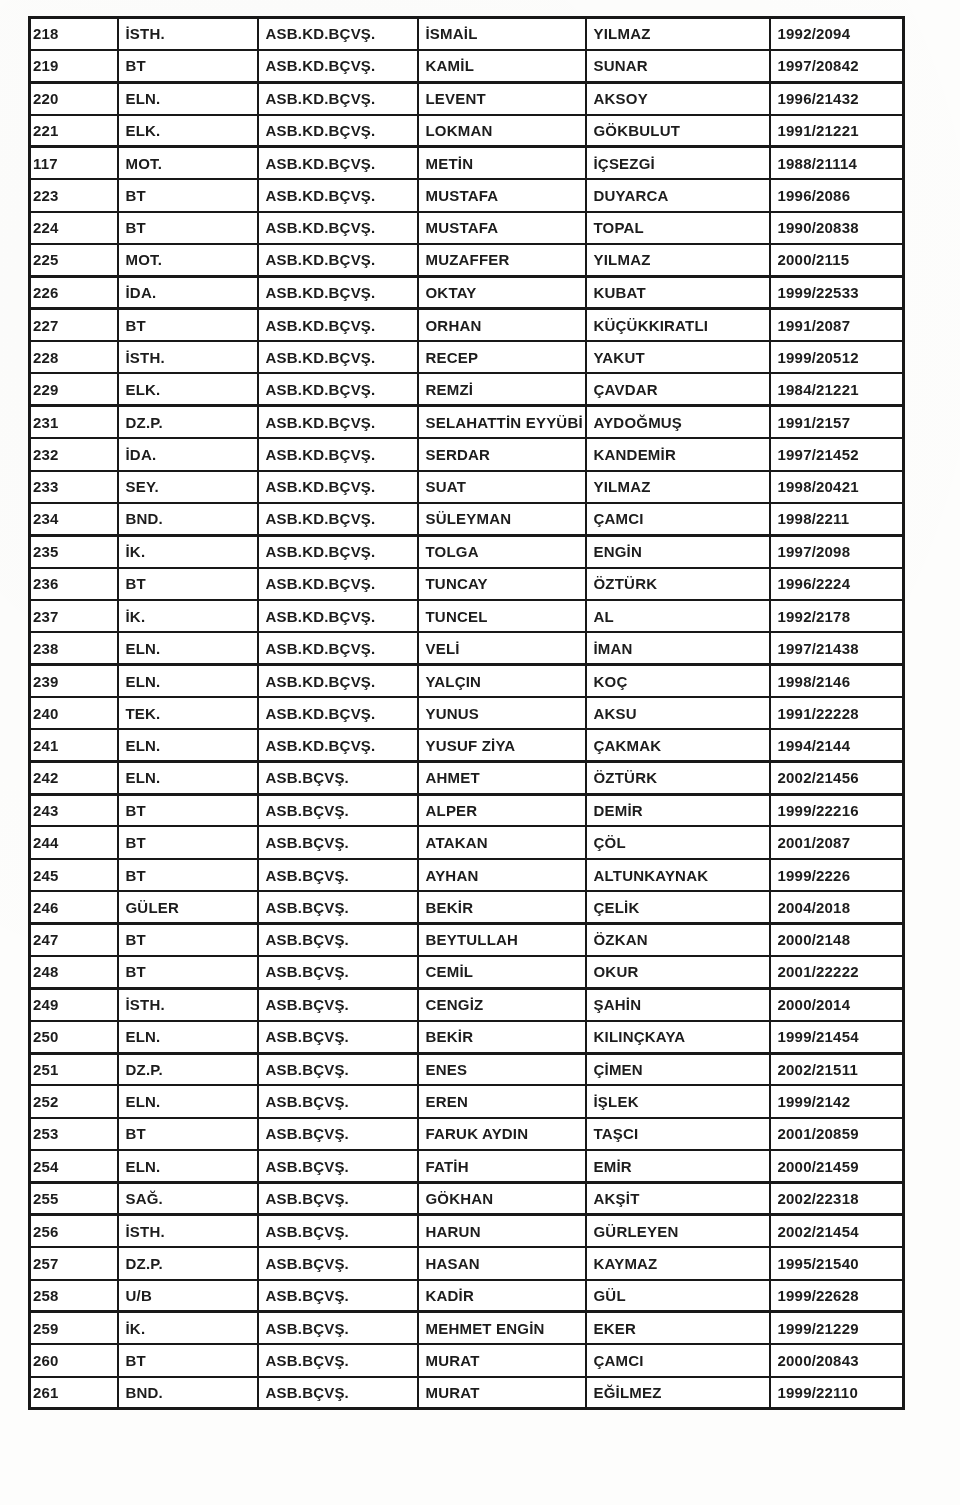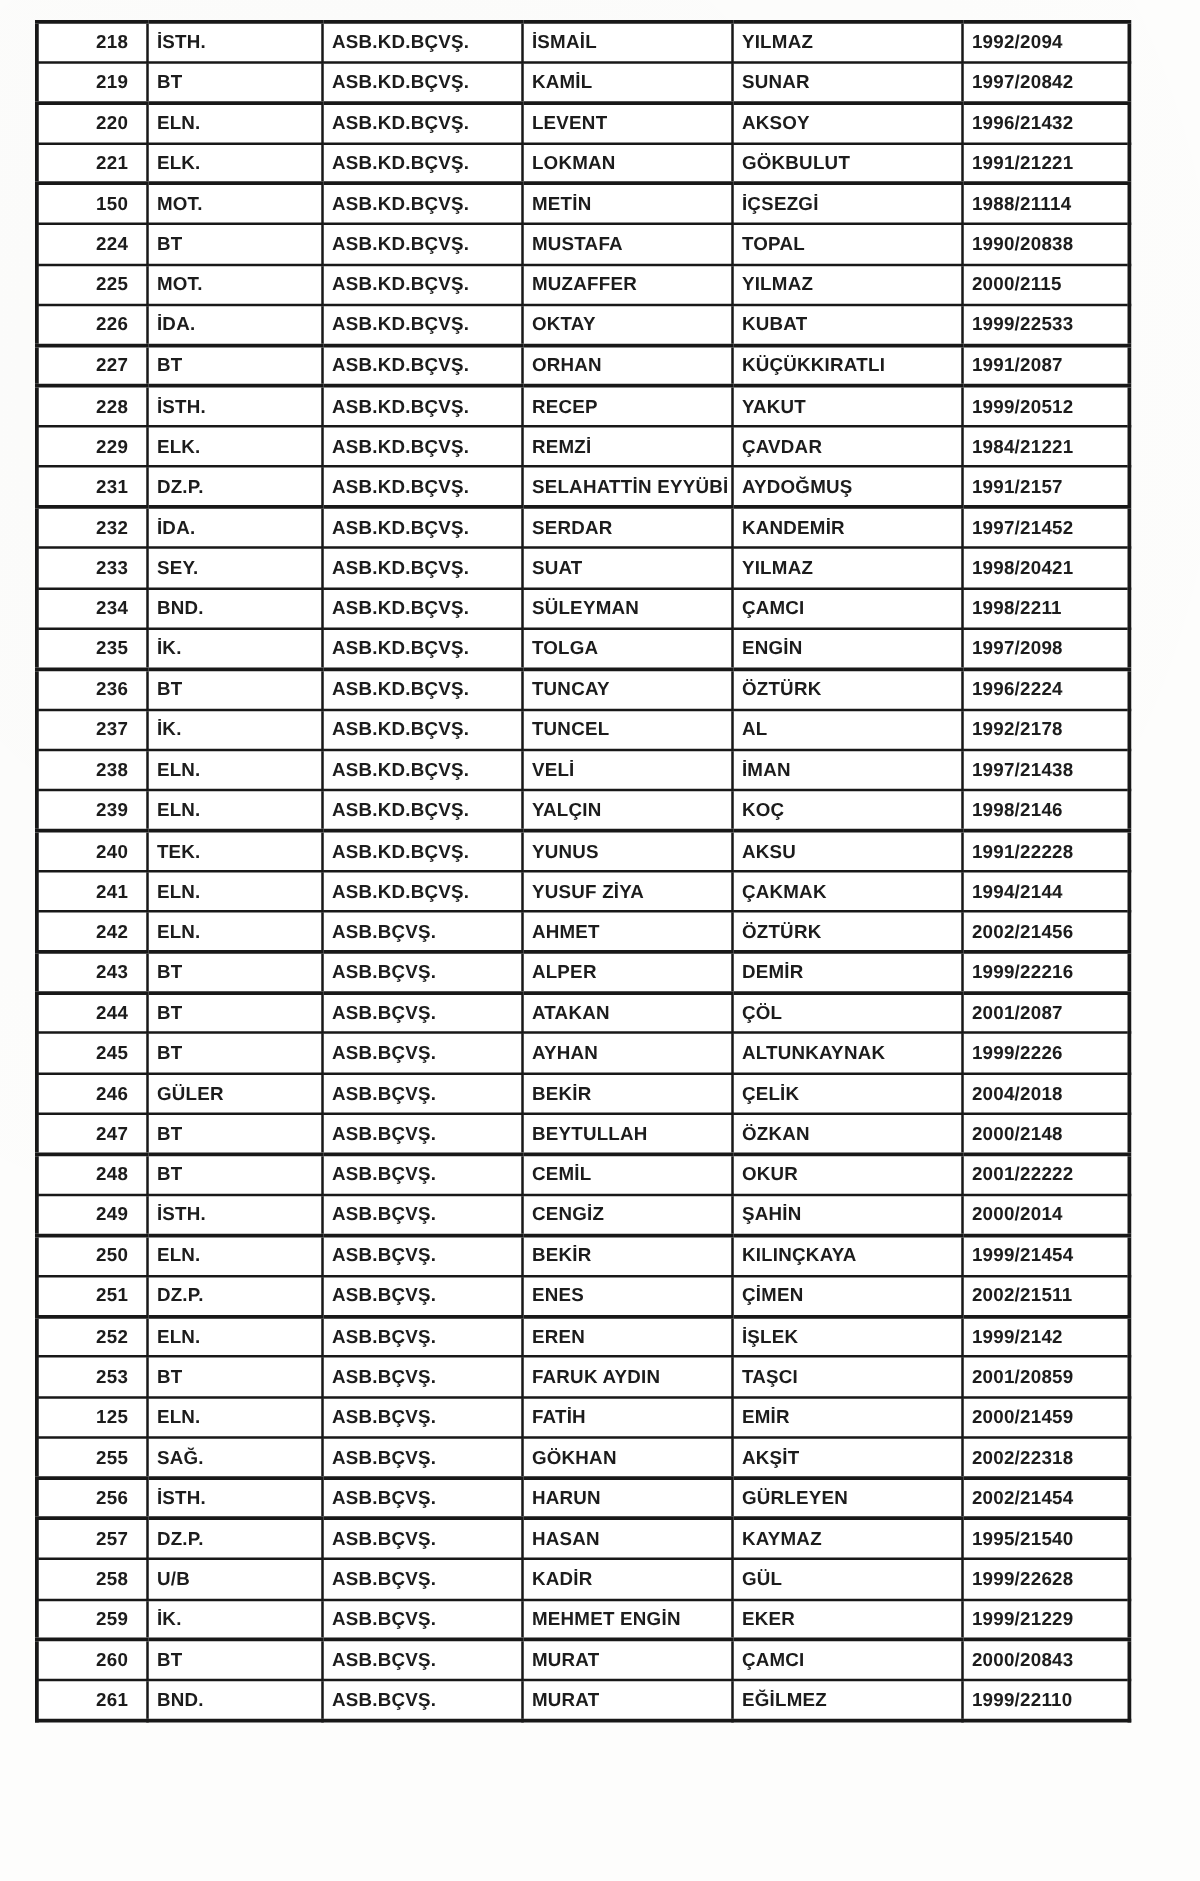--- a/index.html
+++ b/index.html
@@ -54,7 +54,7 @@
     -webkit-font-smoothing: none;
   }
   td.c-no {
-    text-align: right;
+    text-align: left;
     padding-left: 2px;
     padding-right: 14px;
   }

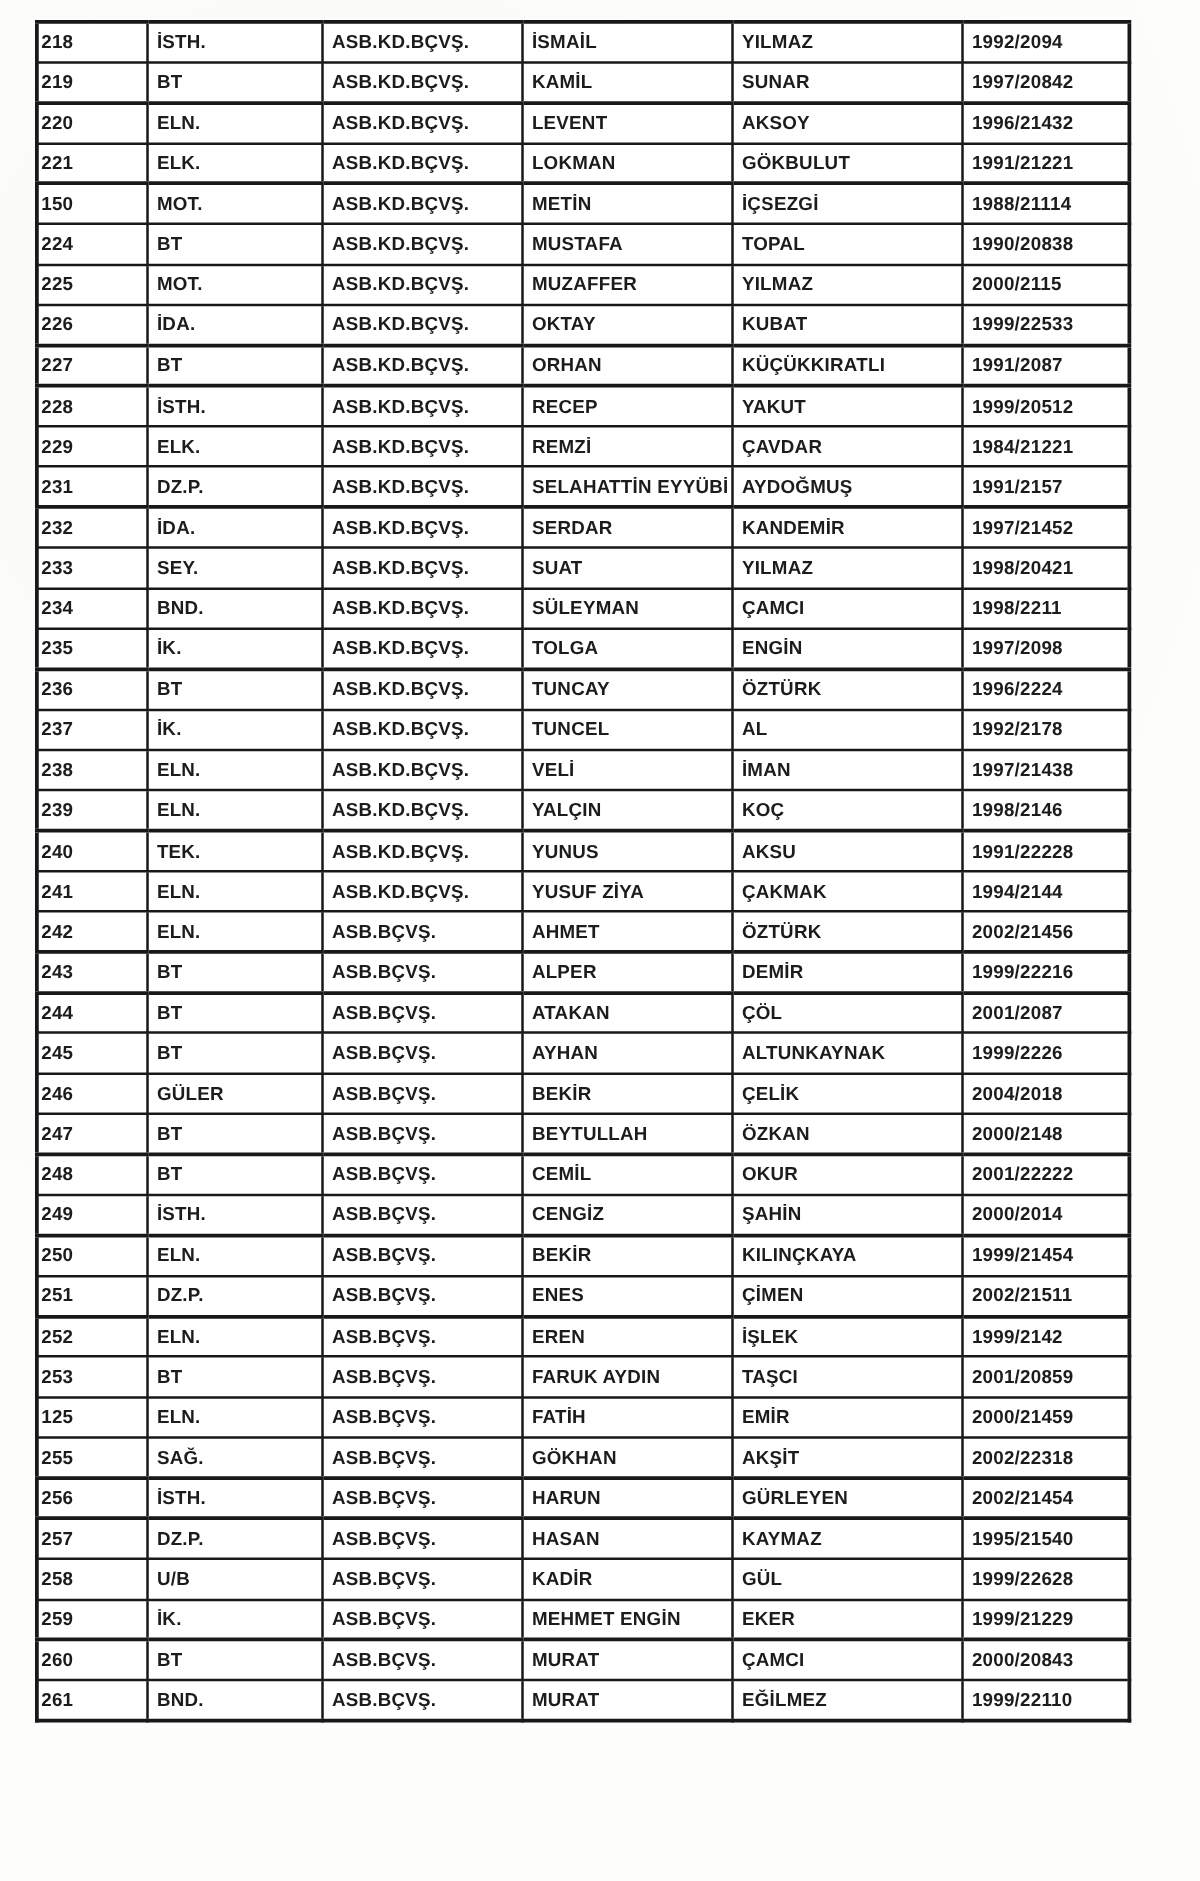--- a/index.html
+++ b/index.html
@@ -112,7 +112,7 @@
     <td class="c-reg">1991/21221</td>
   </tr>
         <tr>
-    <td class="c-no">150</td>
+    <td class="c-no">117</td>
     <td class="c-branch">MOT.</td>
     <td class="c-rank">ASB.KD.BÇVŞ.</td>
     <td class="c-first">METİN</td>

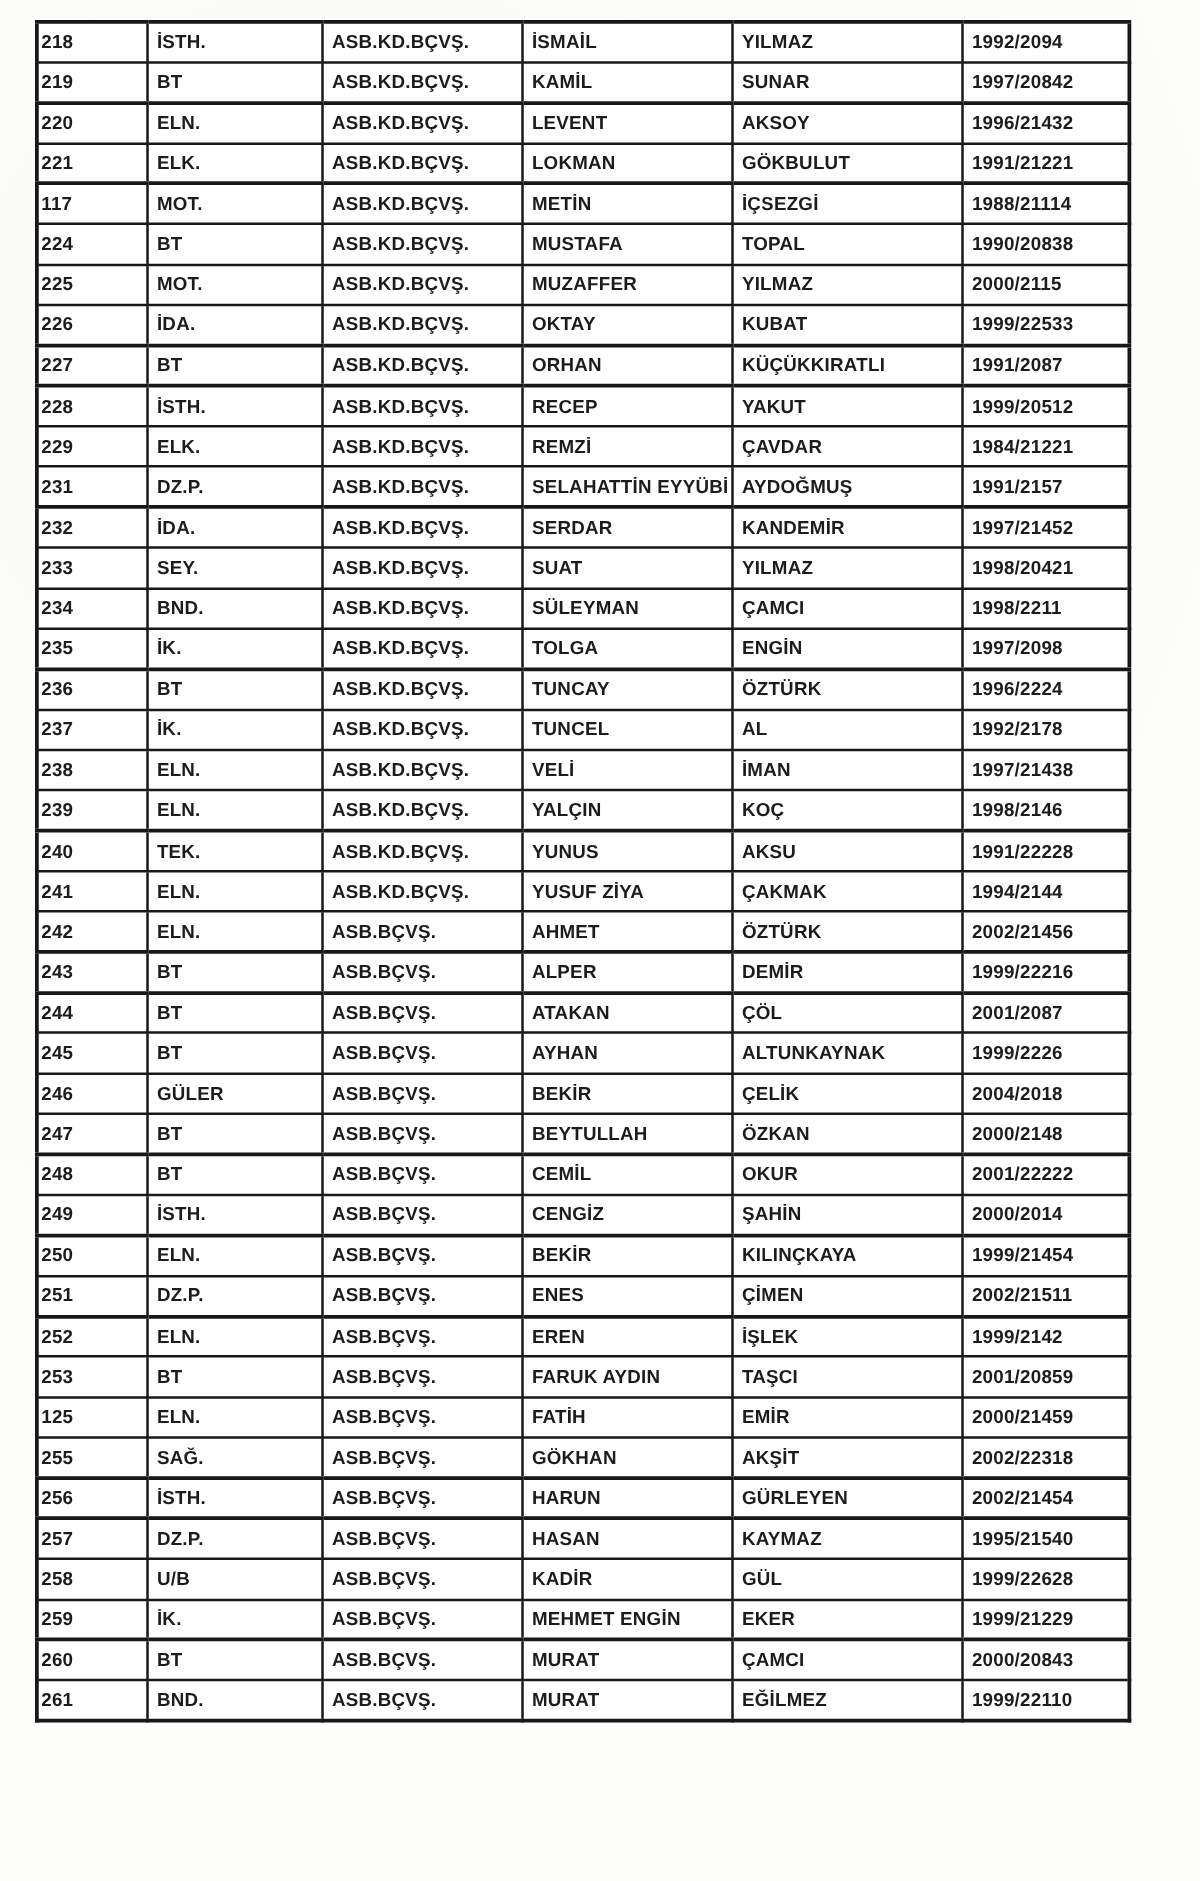--- a/index.html
+++ b/index.html
@@ -120,6 +120,14 @@
     <td class="c-reg">1988/21114</td>
   </tr>
         <tr>
+    <td class="c-no">223</td>
+    <td class="c-branch">BT</td>
+    <td class="c-rank">ASB.KD.BÇVŞ.</td>
+    <td class="c-first">MUSTAFA</td>
+    <td class="c-last">DUYARCA</td>
+    <td class="c-reg">1996/2086</td>
+  </tr>
+        <tr>
     <td class="c-no">224</td>
     <td class="c-branch">BT</td>
     <td class="c-rank">ASB.KD.BÇVŞ.</td>

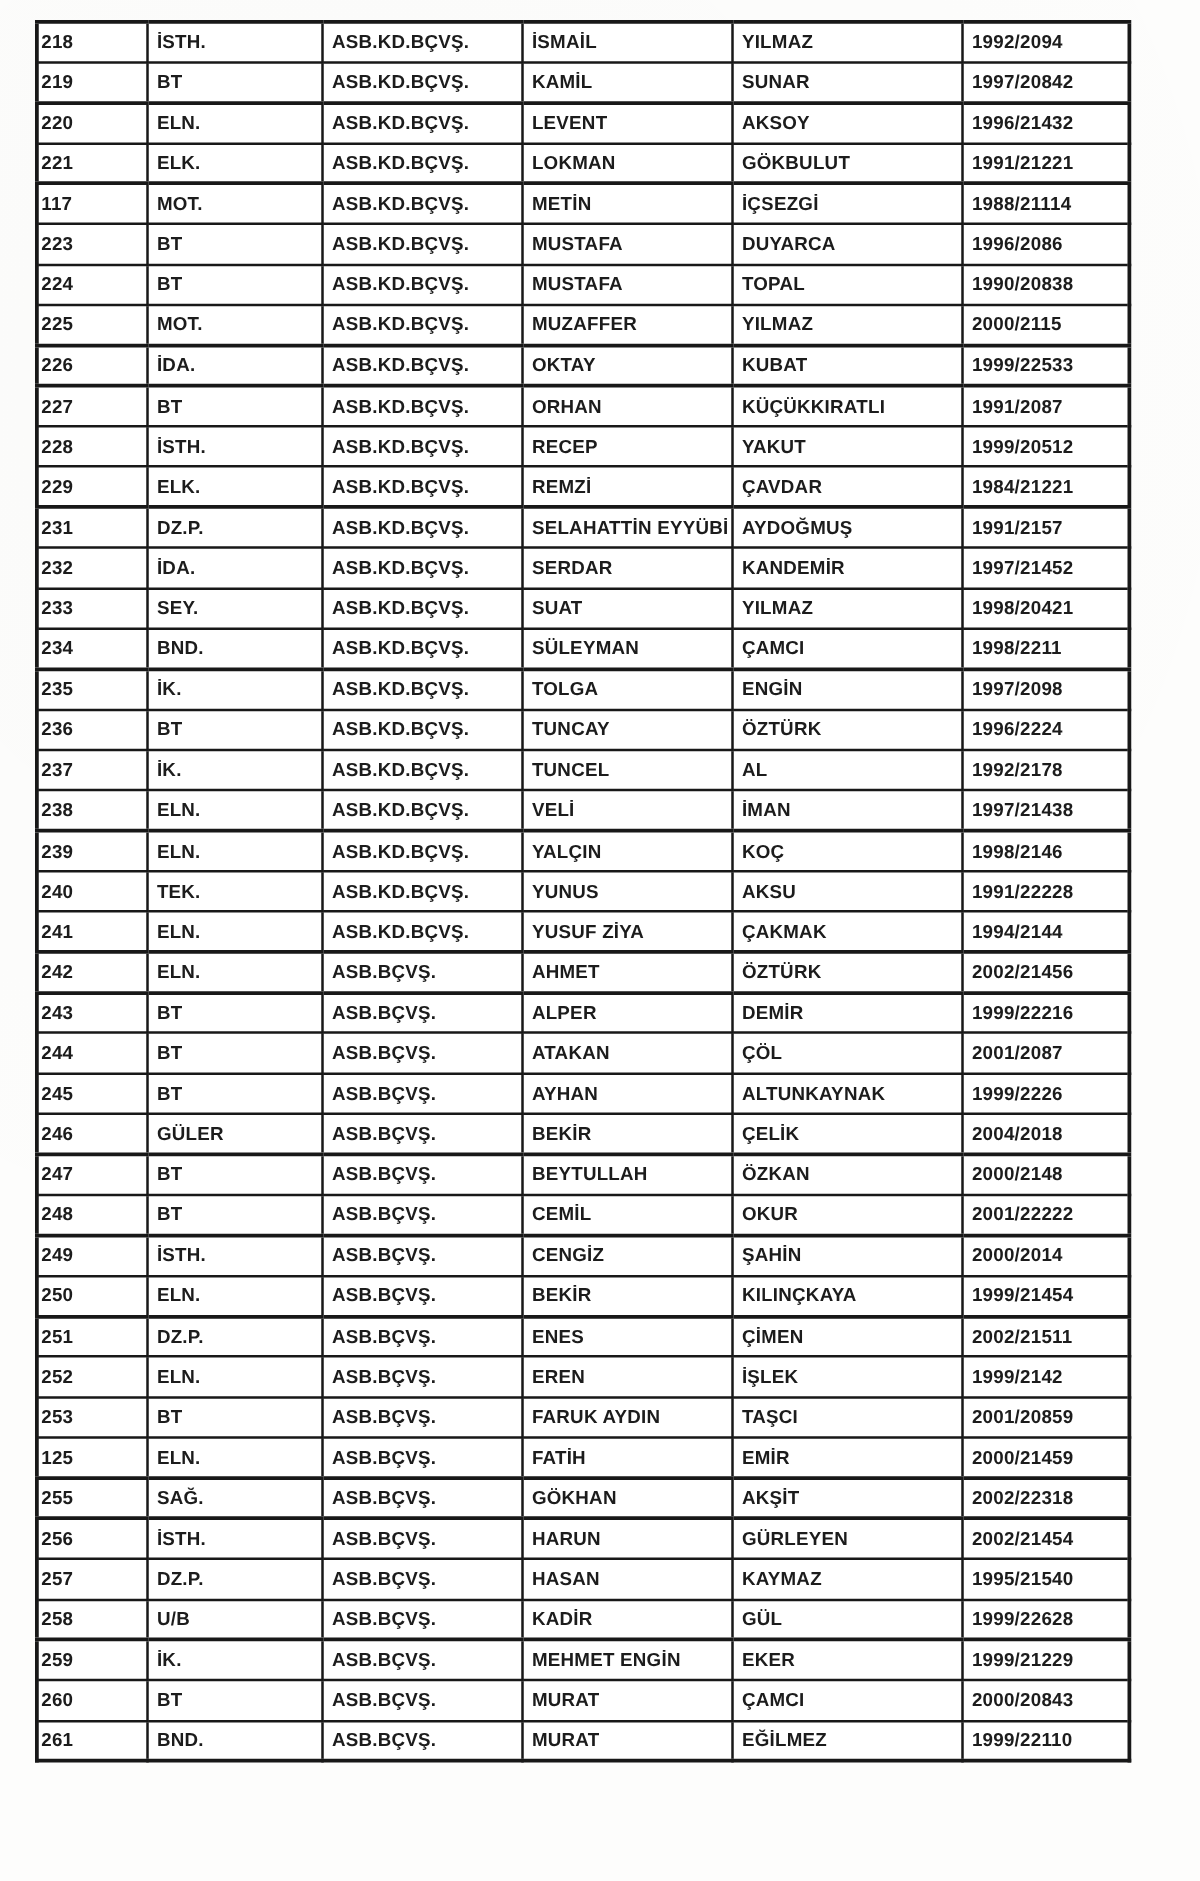--- a/index.html
+++ b/index.html
@@ -360,7 +360,7 @@
     <td class="c-reg">2001/20859</td>
   </tr>
         <tr>
-    <td class="c-no">125</td>
+    <td class="c-no">254</td>
     <td class="c-branch">ELN.</td>
     <td class="c-rank">ASB.BÇVŞ.</td>
     <td class="c-first">FATİH</td>

